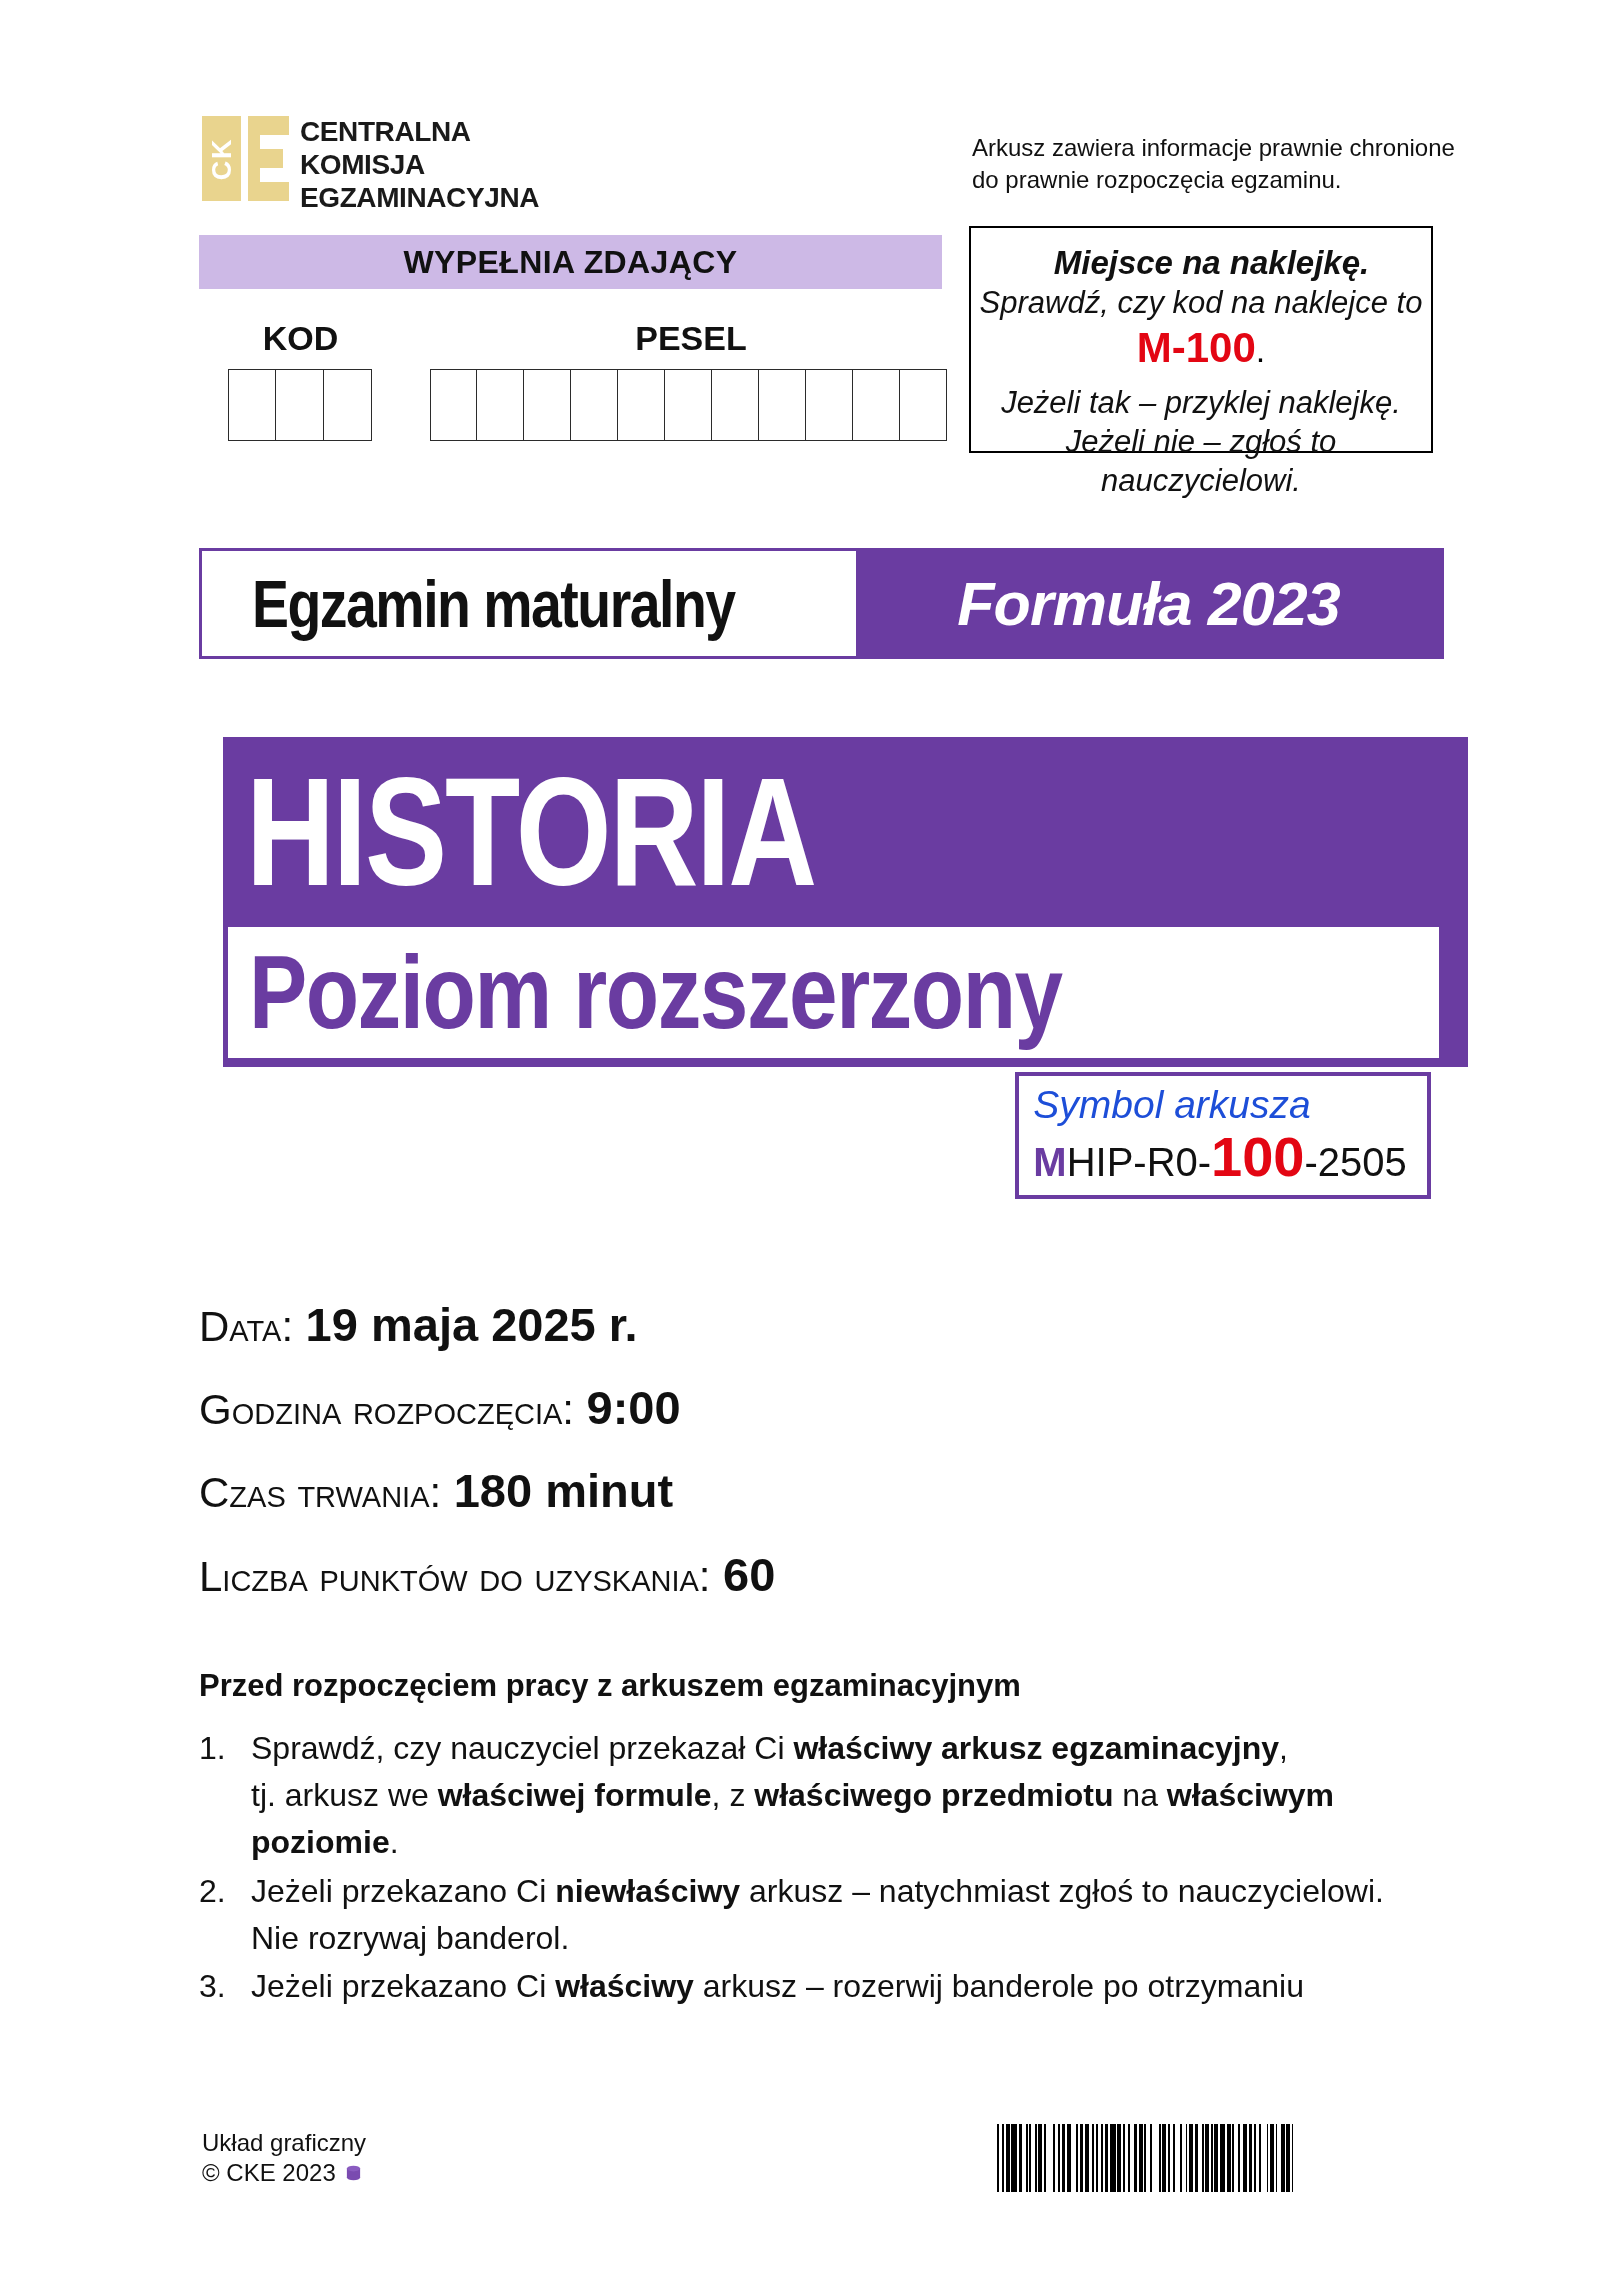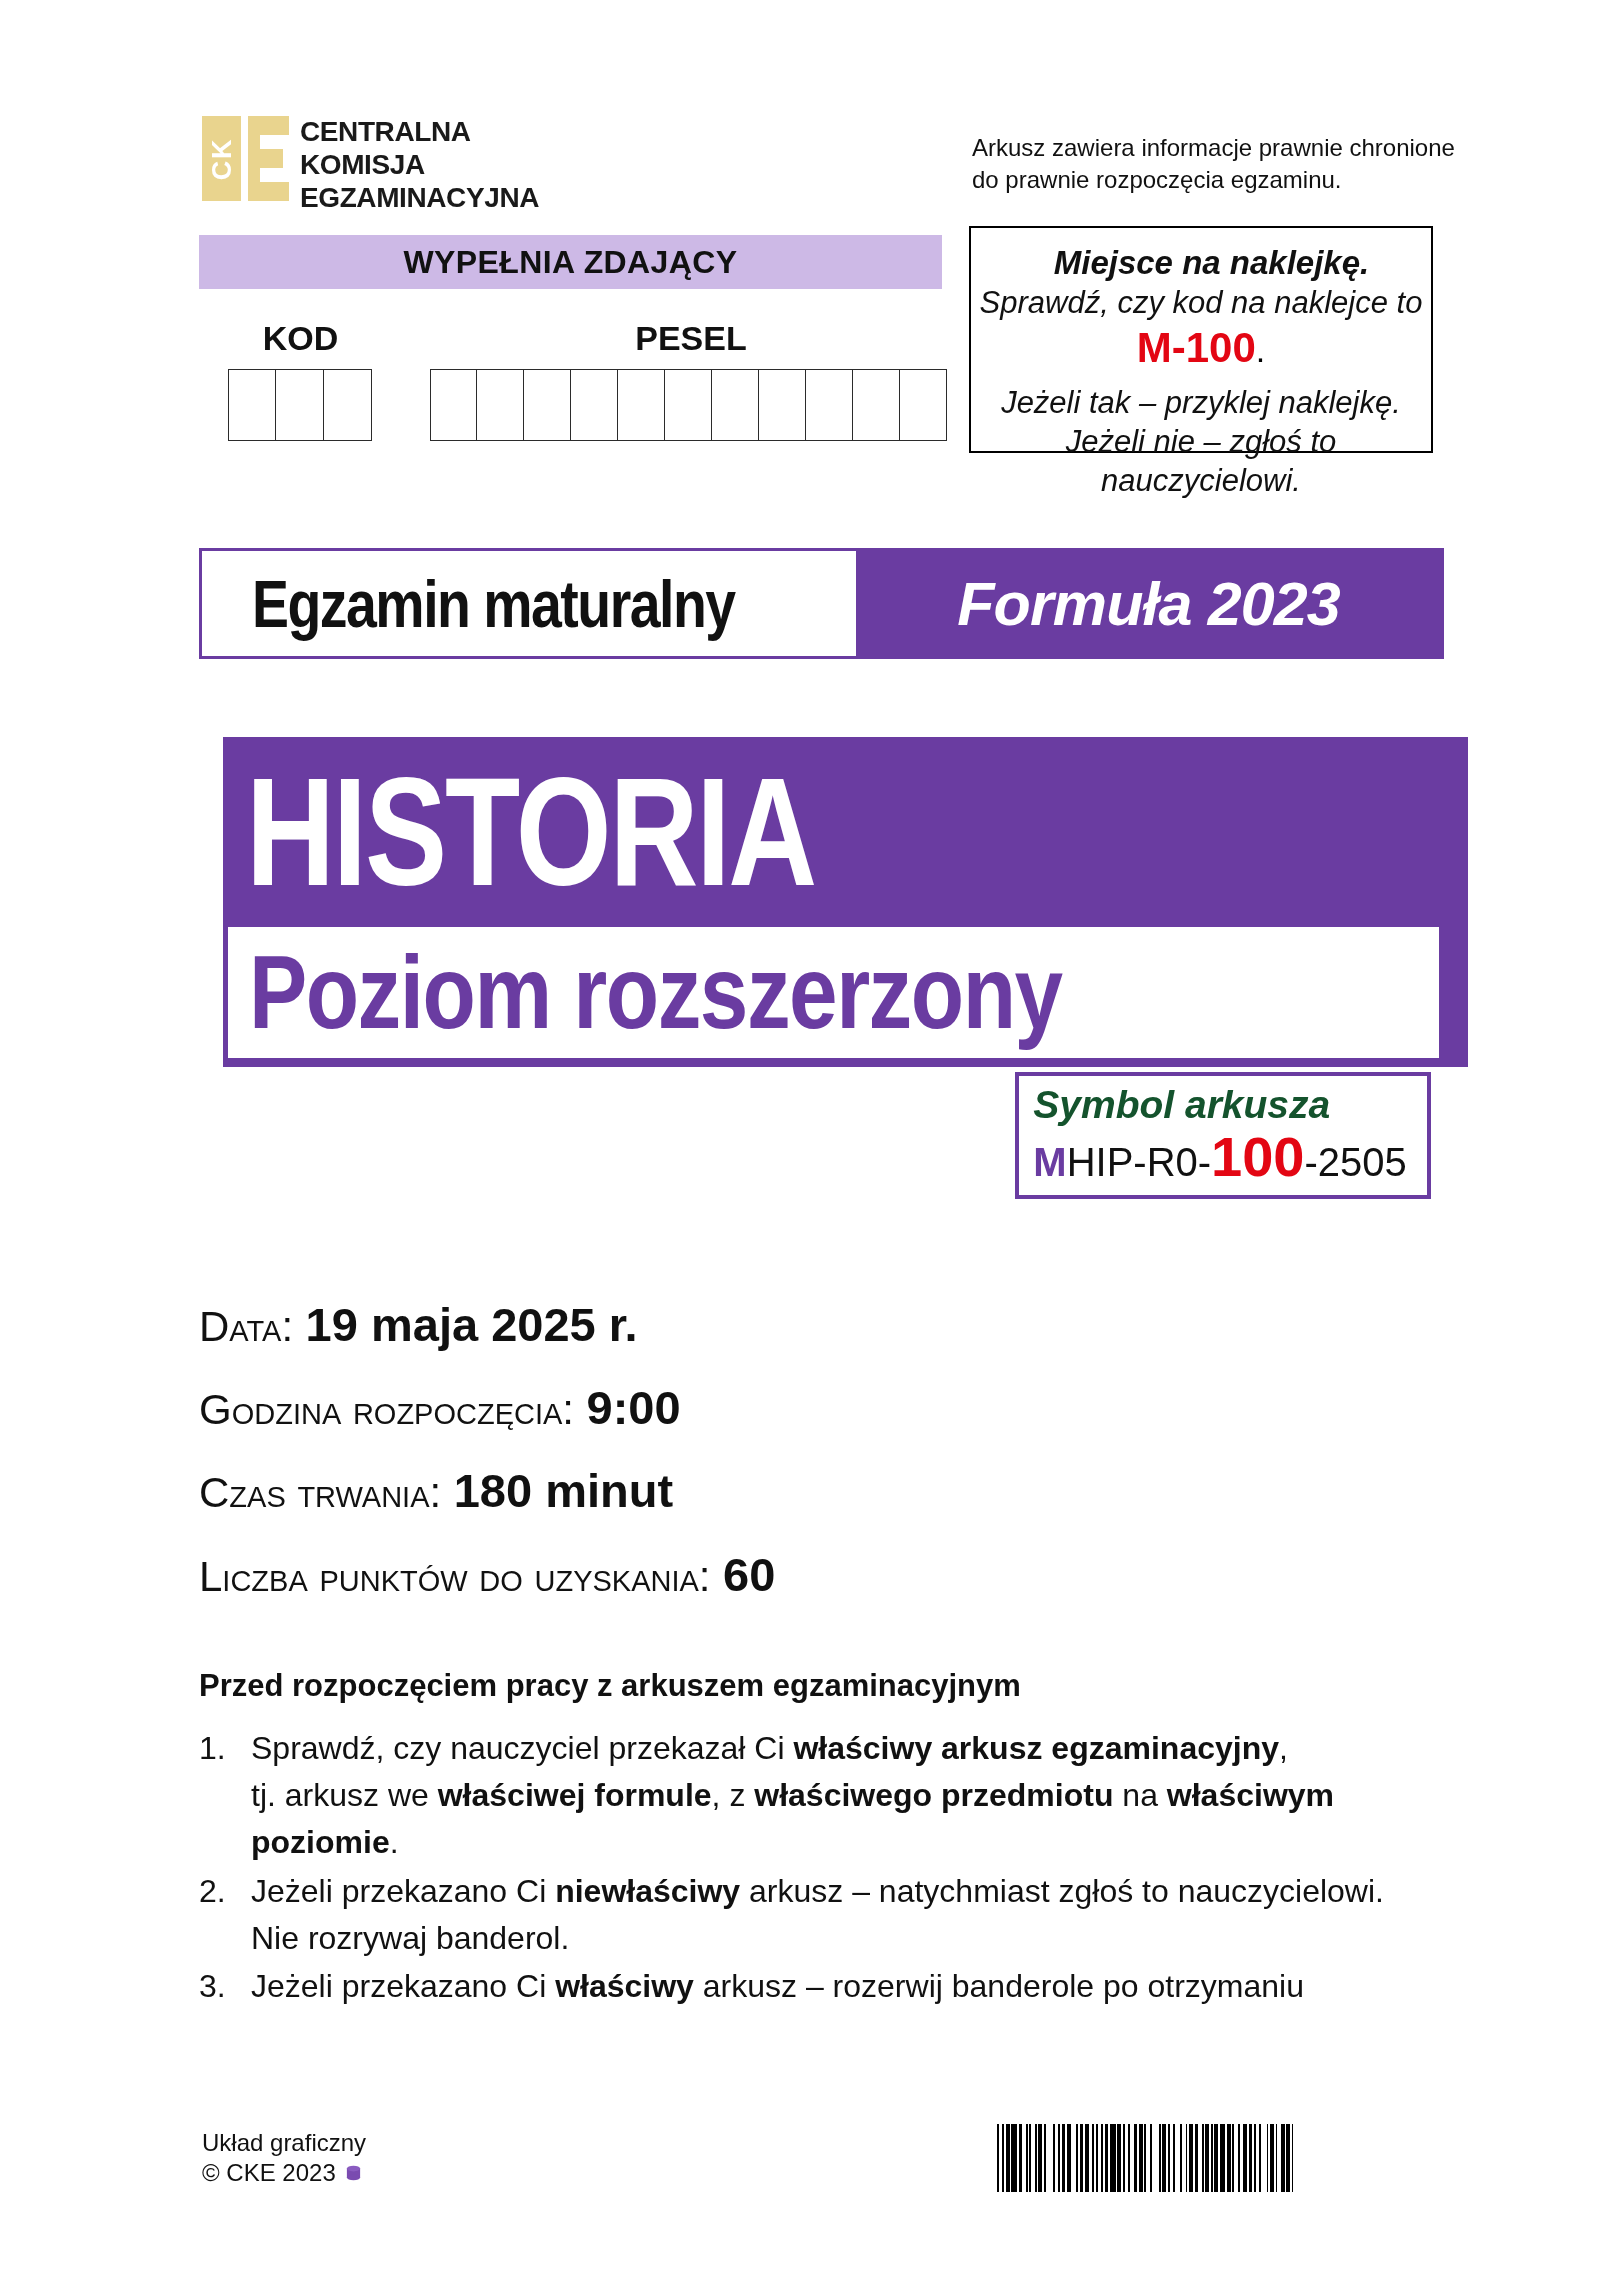--- a/index.html
+++ b/index.html
@@ -90,7 +90,7 @@
     left:1015px; top:1072px; width:416px; height:127px; background:#fff;
     border:4.5px solid #6a3ca1; padding:5.4px 0 0 14.3px;
   }
-  .symbol-box .lbl { color:#14532d; font-style:italic; font-size:39px; line-height:47px;font-weight:bold; }
+  .symbol-box .lbl { color:#1d4ed8; font-style:italic; font-size:39px; line-height:47px; }
   .symbol-code { font-size:40px; line-height:57px; white-space:nowrap; }
   .symbol-code .seg-purple { color:#6a3ca1; font-weight:bold; }
   .symbol-code .seg-red { color:#e30613; font-weight:bold; font-size:56px; }

